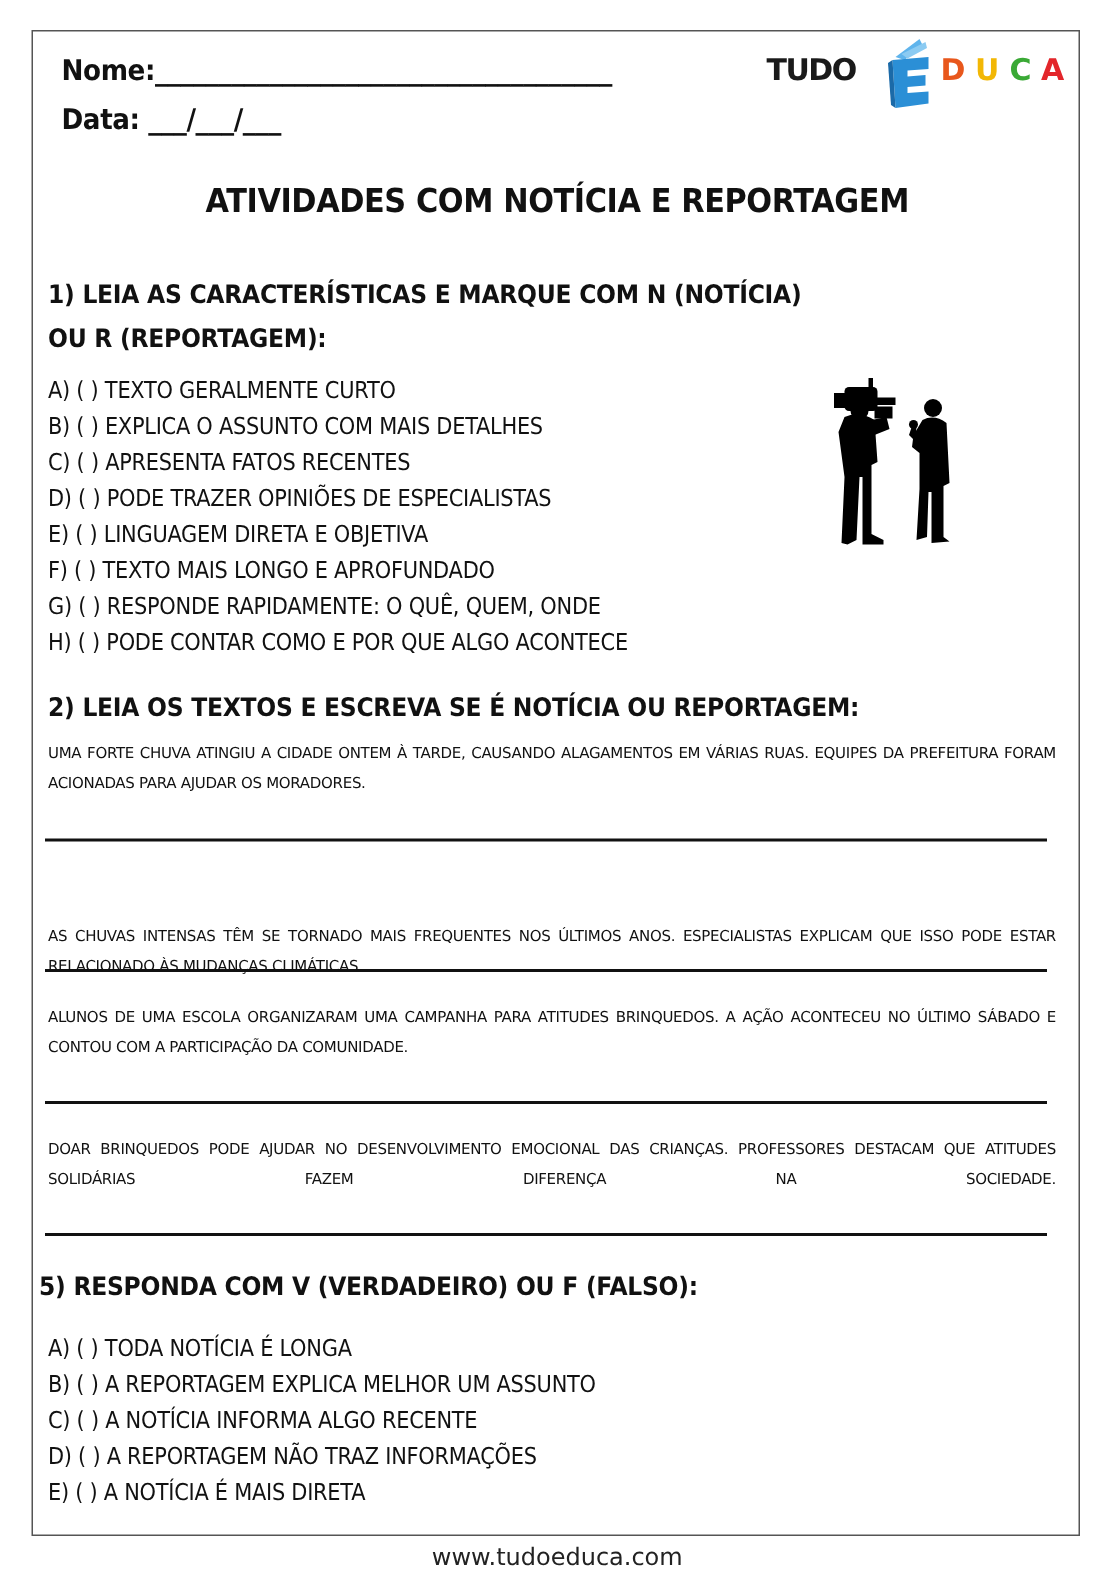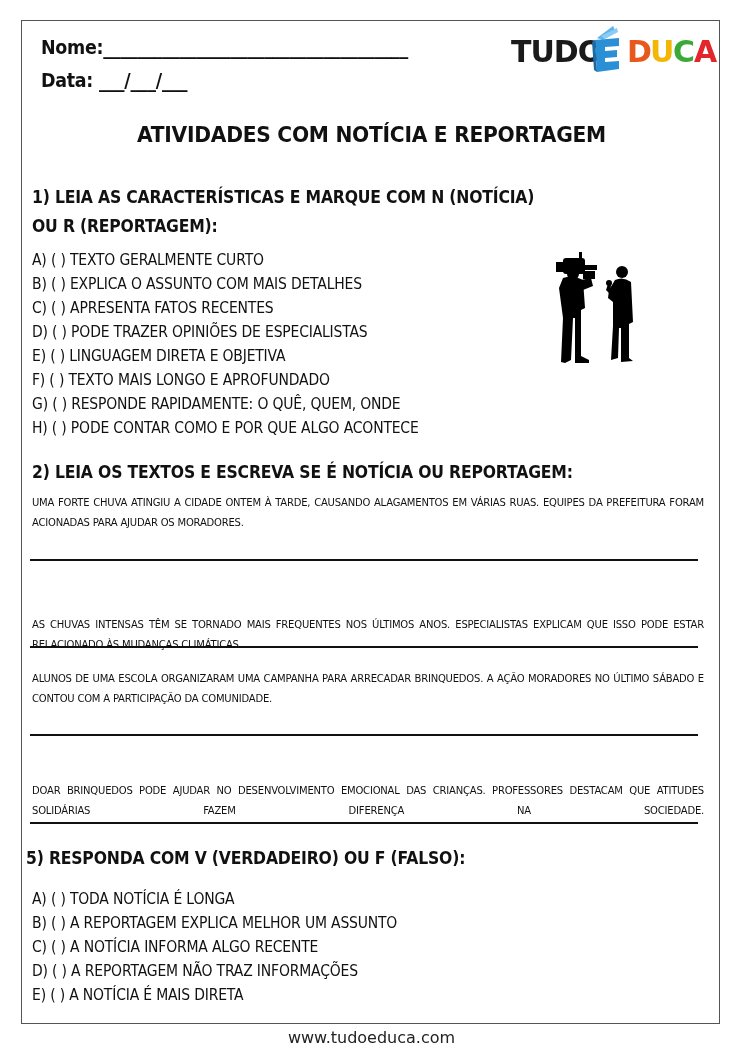--- a/index.html
+++ b/index.html
@@ -18,7 +18,7 @@
   .ansline { position: absolute; left: 30px; width: 668px; height: 2px; background: #111; }
   .footer { font-family: "DejaVu Sans", sans-serif; font-size: 16px; color: #222; }
   .logo { position: absolute; left: 511px; top: 26px; height: 48px; }
-  .logo span { font-family: "DejaVu Sans", sans-serif; font-weight: bold; font-size: 30px; letter-spacing: -1px; position: absolute; top: 8px; }
+  .logo span { font-family: "DejaVu Sans", sans-serif; font-weight: bold; font-size: 20px; letter-spacing: -1px; position: absolute; top: 8px; }
 </style>
 </head>
 <body>

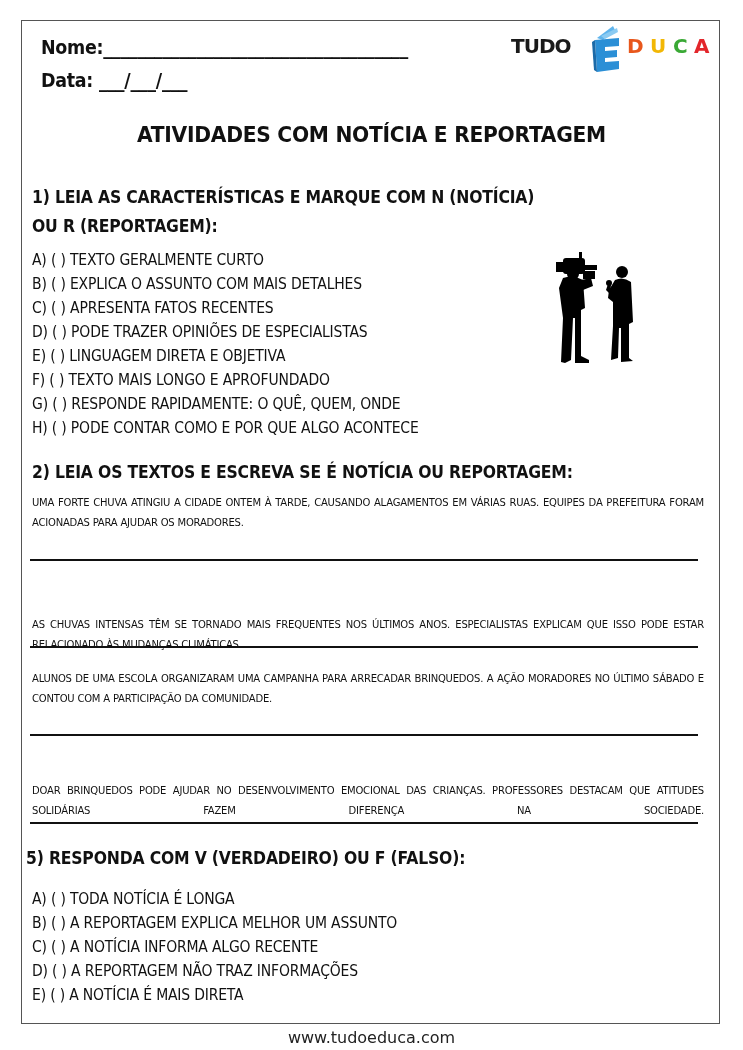--- a/index.html
+++ b/index.html
@@ -81,7 +81,7 @@
 <div class="abs para" style="left:32px; top:580px; width:672px;margin-top:35px;">AS CHUVAS INTENSAS TÊM SE TORNADO MAIS FREQUENTES NOS ÚLTIMOS ANOS. ESPECIALISTAS EXPLICAM QUE ISSO PODE ESTAR RELACIONADO ÀS MUDANÇAS CLIMÁTICAS.</div>
 <div class="ansline" style="top:646px;"></div>
 
-<div class="abs para" style="left:32px; top:669px; width:672px;">ALUNOS DE UMA ESCOLA ORGANIZARAM UMA CAMPANHA PARA ARRECADAR BRINQUEDOS. A AÇÃO MORADORES NO ÚLTIMO SÁBADO E CONTOU COM A PARTICIPAÇÃO DA COMUNIDADE.</div>
+<div class="abs para" style="left:32px; top:669px; width:672px;">ALUNOS DE UMA ESCOLA ORGANIZARAM UMA CAMPANHA PARA ATITUDES BRINQUEDOS. A AÇÃO ACONTECEU NO ÚLTIMO SÁBADO E CONTOU COM A PARTICIPAÇÃO DA COMUNIDADE.</div>
 <div class="ansline" style="top:734px;"></div>
 
 <div class="abs para justify-all" style="left:32px; top:757px; width:672px;">DOAR BRINQUEDOS PODE AJUDAR NO DESENVOLVIMENTO EMOCIONAL DAS CRIANÇAS. PROFESSORES DESTACAM QUE ATITUDES SOLIDÁRIAS FAZEM DIFERENÇA NA SOCIEDADE.</div>

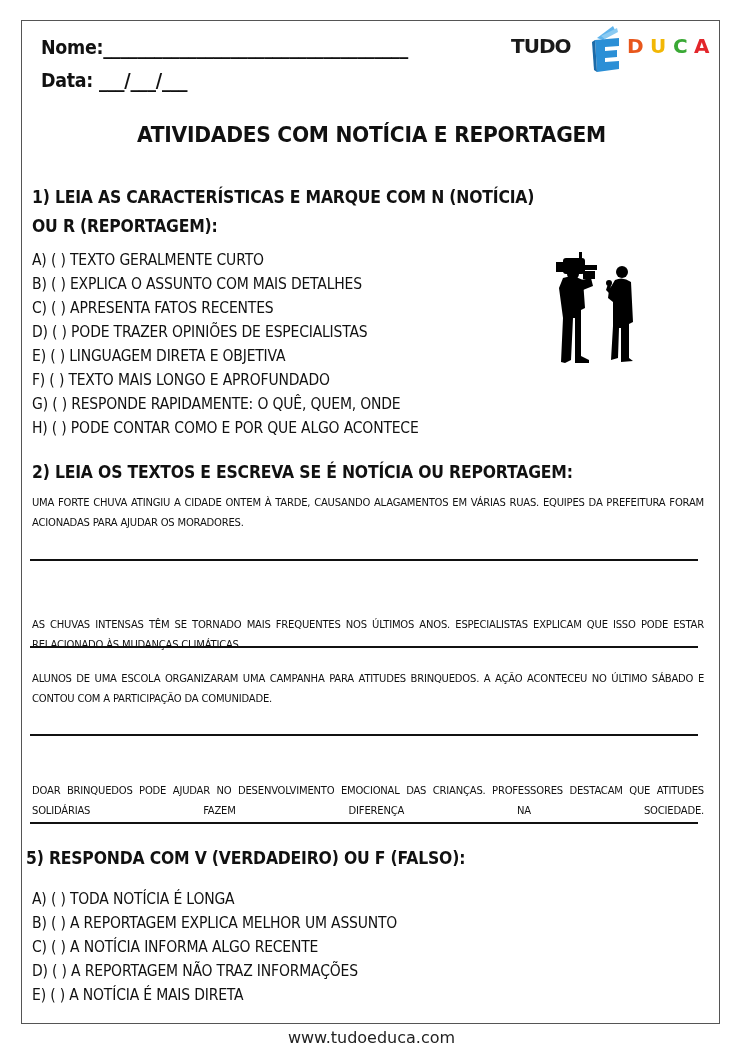--- a/index.html
+++ b/index.html
@@ -14,7 +14,7 @@
   .item { font-family: "DejaVu Sans", sans-serif; font-size: 15.5px; letter-spacing: -0.2px; transform: scaleX(0.9); transform-origin: left top; }
   .para { font-family: "DejaVu Sans", sans-serif; font-size: 10px; line-height: 20px; letter-spacing: -0.2px;
           text-align: justify; text-align-last: left; white-space: normal; }
-  .para.justify-all { text-align-last: justify; margin-top: 24px; }
+  .para.justify-all { text-align-last: justify; }
   .ansline { position: absolute; left: 30px; width: 668px; height: 2px; background: #111; }
   .footer { font-family: "DejaVu Sans", sans-serif; font-size: 16px; color: #222; }
   .logo { position: absolute; left: 511px; top: 26px; height: 48px; }

